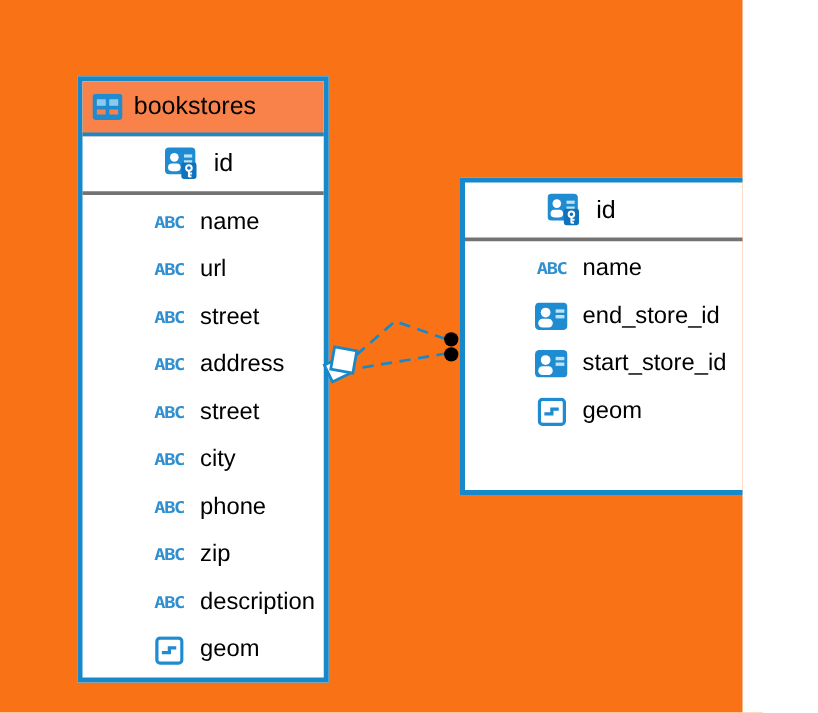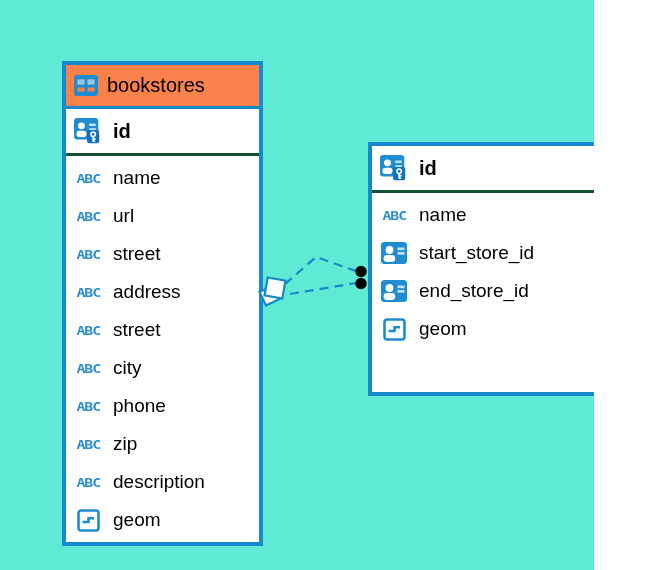--- a/index.html
+++ b/index.html
@@ -4,7 +4,7 @@
 <style>
   html,body { margin:0; padding:0; background:#ffffff; }
   .canvas {
-    position:relative; width:594px; height:570px; background:#5eead4;
+    position:relative; width:594px; height:570px; background:#f97316;
     font-family:"Liberation Sans", sans-serif; overflow:hidden;
   }
   .entity {

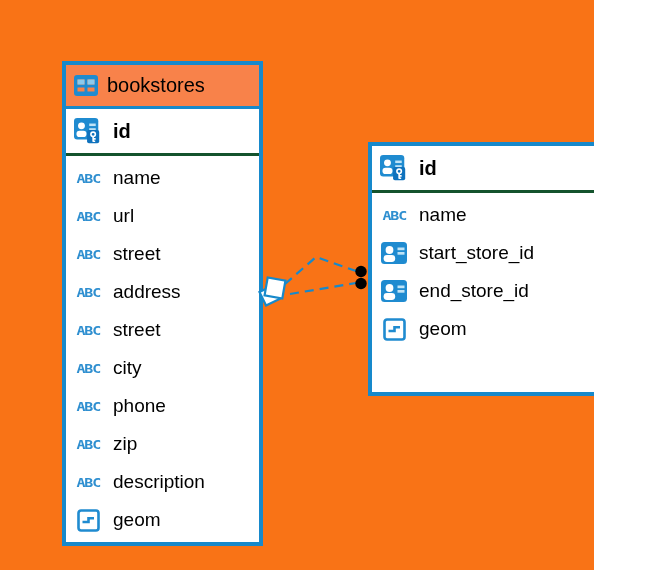--- a/index.html
+++ b/index.html
@@ -23,8 +23,8 @@
   .entity-header.plain    { background:#e7e7e7; }
 
   .pk-row {
-    height:44px; display:flex; align-items:center; gap:7px; padding:0 4px;
-    border-bottom:3px solid #14532d; font-size:20px; font-weight:bold; color:#000;
+    height:44px; display:flex; align-items:center; gap:7px; padding:0 15px;
+    border-bottom:3px solid #737373; font-size:20px; font-weight:normal; color:#000;
   }
   .cols { padding:3px 0; }
   .col-row {

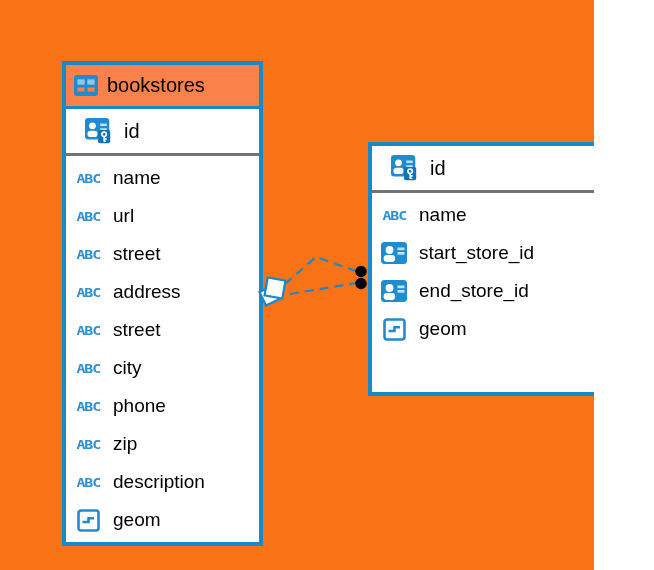--- a/index.html
+++ b/index.html
@@ -32,7 +32,7 @@
     font-size:19px; color:#000; white-space:nowrap;
   }
   .icon-slot {
-    width:36px; flex:none; display:flex; align-items:flex-start; justify-content:center;
+    width:36px; flex:none; display:flex; align-items:flex-start; justify-content:center;margin-left:47px;
   }
   .abc {
     font-family:"DejaVu Sans Mono", monospace; font-weight:bold; color:#2f8fd0;

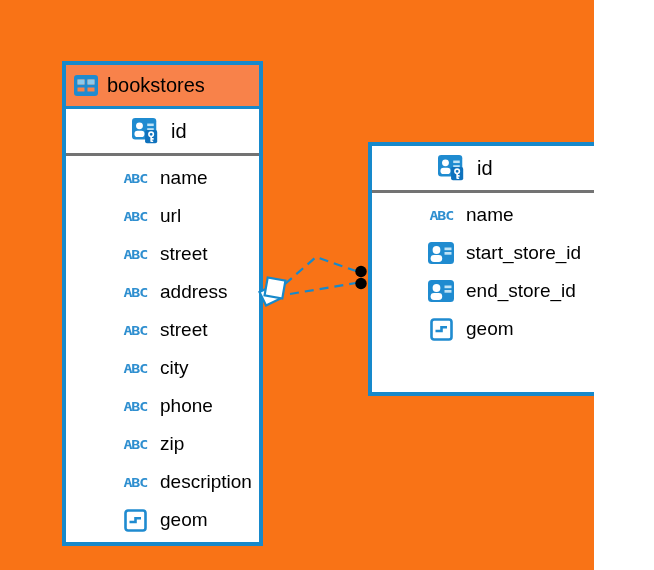--- a/index.html
+++ b/index.html
@@ -188,7 +188,7 @@
               <use href="#ref-icon"></use>
             </svg>
         </span>
-        <span>start_store_id</span>
+        <span>end_store_id</span>
       </div>
       <div class="col-row">
         <span class="icon-slot">
@@ -196,7 +196,7 @@
               <use href="#ref-icon"></use>
             </svg>
         </span>
-        <span>end_store_id</span>
+        <span>start_store_id</span>
       </div>
       <div class="col-row">
         <span class="icon-slot">

